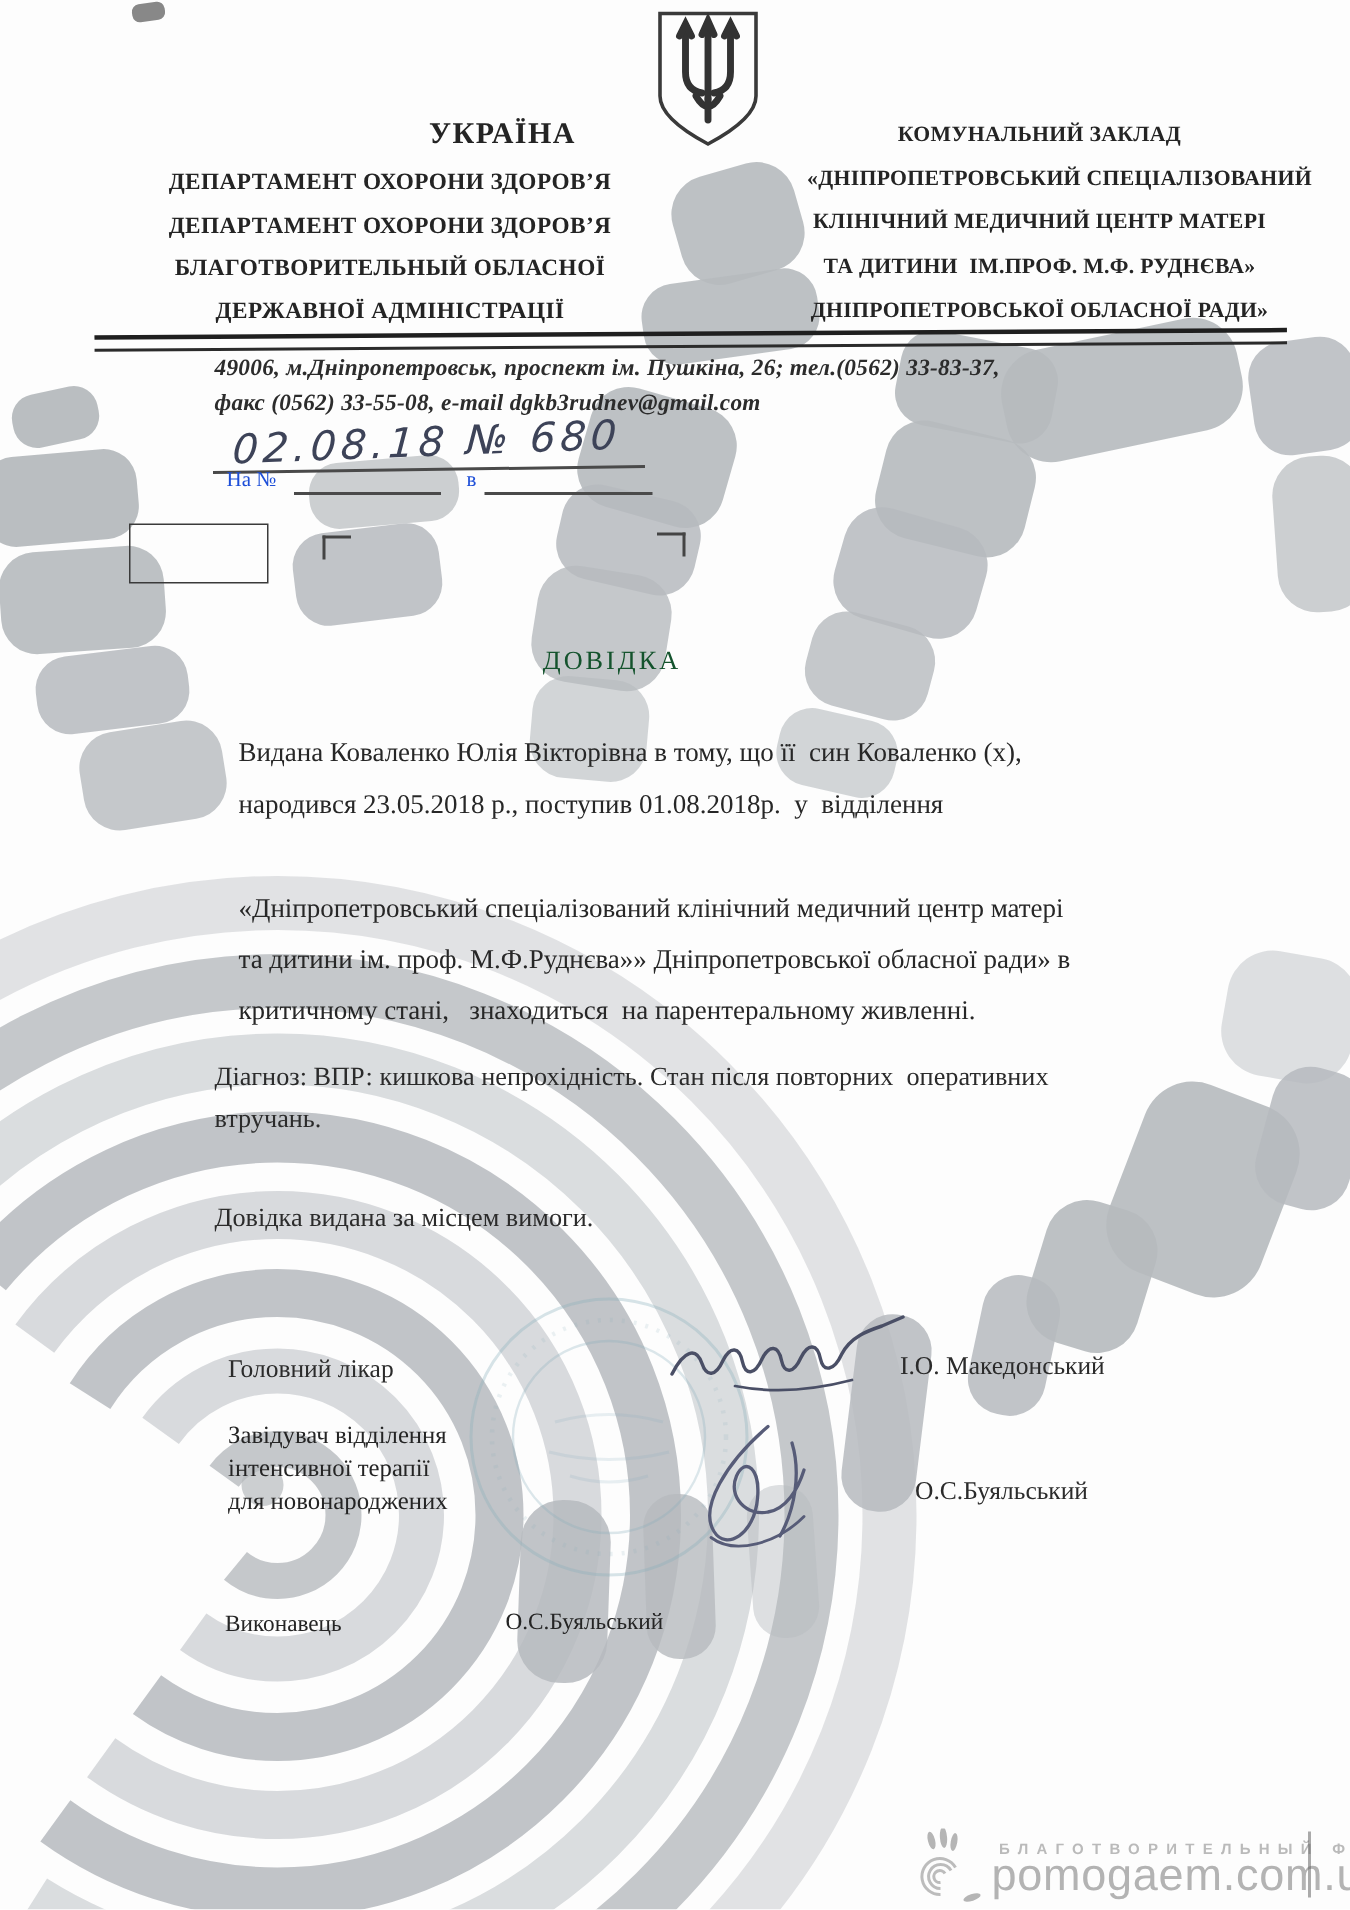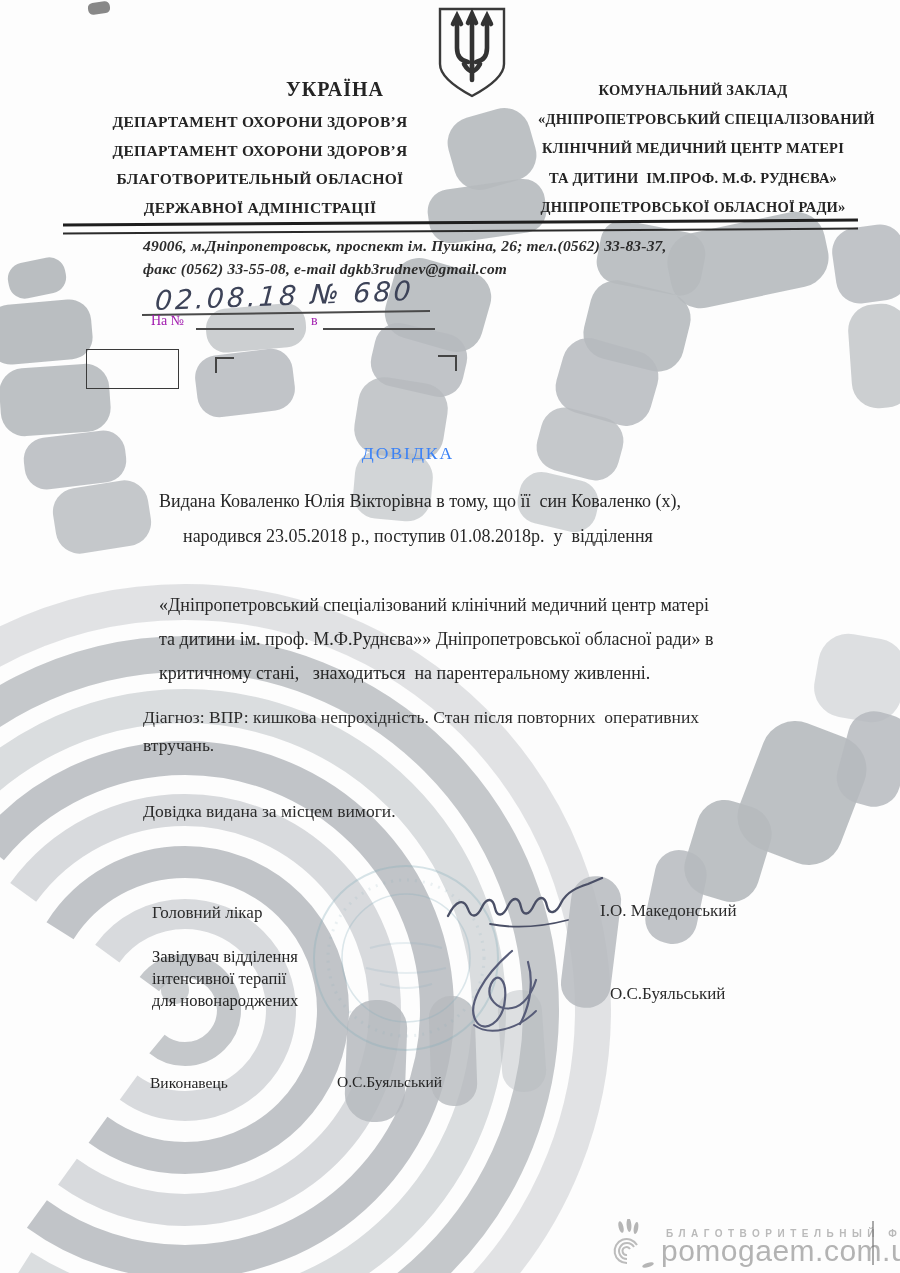--- a/index.html
+++ b/index.html
@@ -16,7 +16,7 @@
   .handwriting{font-family:"DejaVu Sans",sans-serif;font-style:italic;color:#3d4358;
                font-size:27px;letter-spacing:3px;transform:rotate(-2.2deg) skewX(-6deg);}
   .rule{background:#4a4a4a;height:1.5px;}
-  .smalllab{font-size:14px;color:#a21caf;}
+  .smalllab{font-size:14px;color:#1d4ed8;}
   .doc-title{left:143px;top:443px;width:530px;text-align:center;font-size:17.5px;letter-spacing:2px;color:#3b82f6;}
   .bodyline{left:159px;font-size:18px;color:#272727;white-space:pre;}
   .diagline{left:143px;font-size:17.5px;color:#2b2b2b;white-space:pre;}

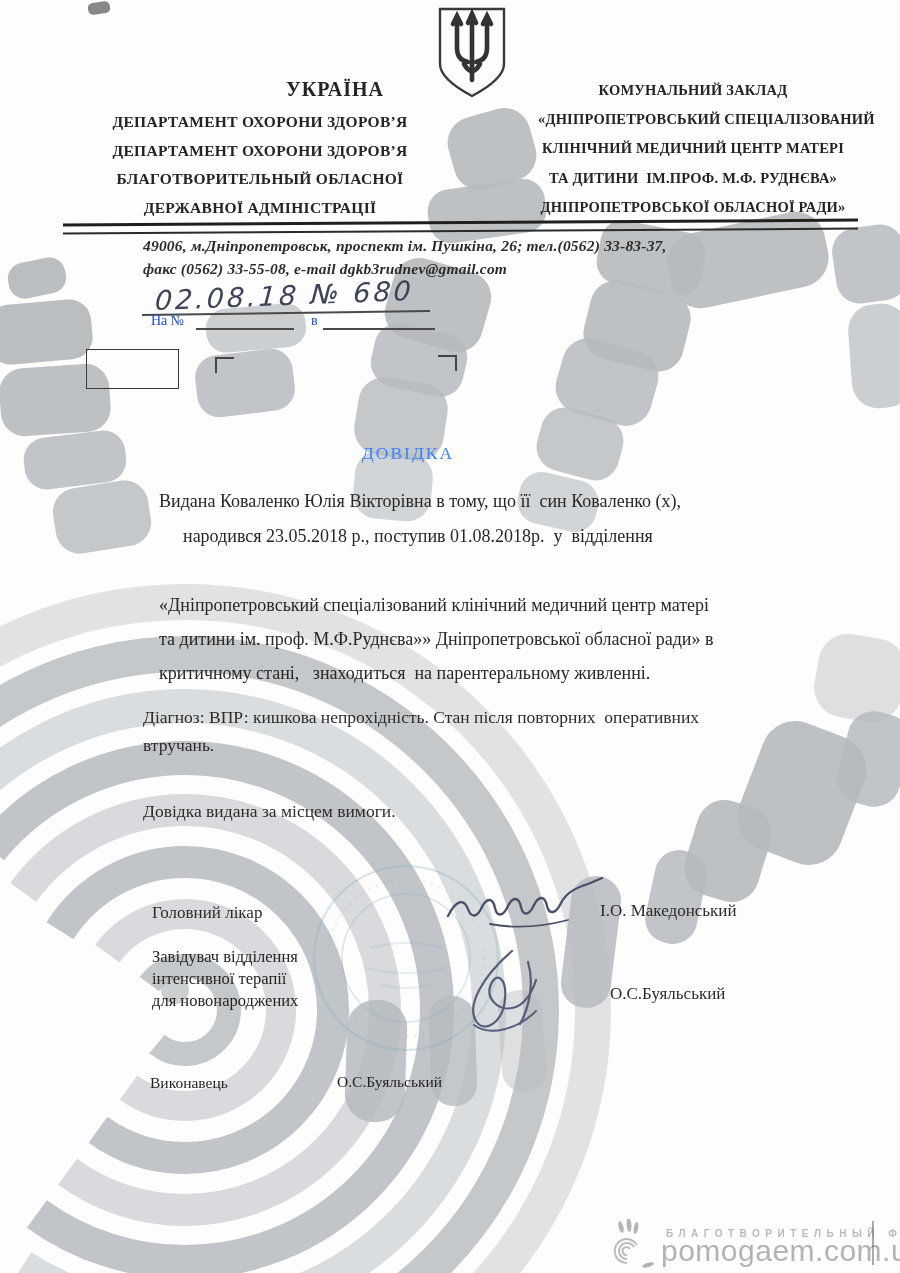--- a/index.html
+++ b/index.html
@@ -17,7 +17,7 @@
                font-size:27px;letter-spacing:3px;transform:rotate(-2.2deg) skewX(-6deg);}
   .rule{background:#4a4a4a;height:1.5px;}
   .smalllab{font-size:14px;color:#1d4ed8;}
-  .doc-title{left:143px;top:443px;width:530px;text-align:center;font-size:17.5px;letter-spacing:2px;color:#3b82f6;}
+  .doc-title{left:143px;top:430px;width:530px;text-align:center;font-size:17.5px;letter-spacing:2px;color:#14532d;}
   .bodyline{left:159px;font-size:18px;color:#272727;white-space:pre;}
   .diagline{left:143px;font-size:17.5px;color:#2b2b2b;white-space:pre;}
   .sig-label{font-size:17px;color:#2b2b2b;}

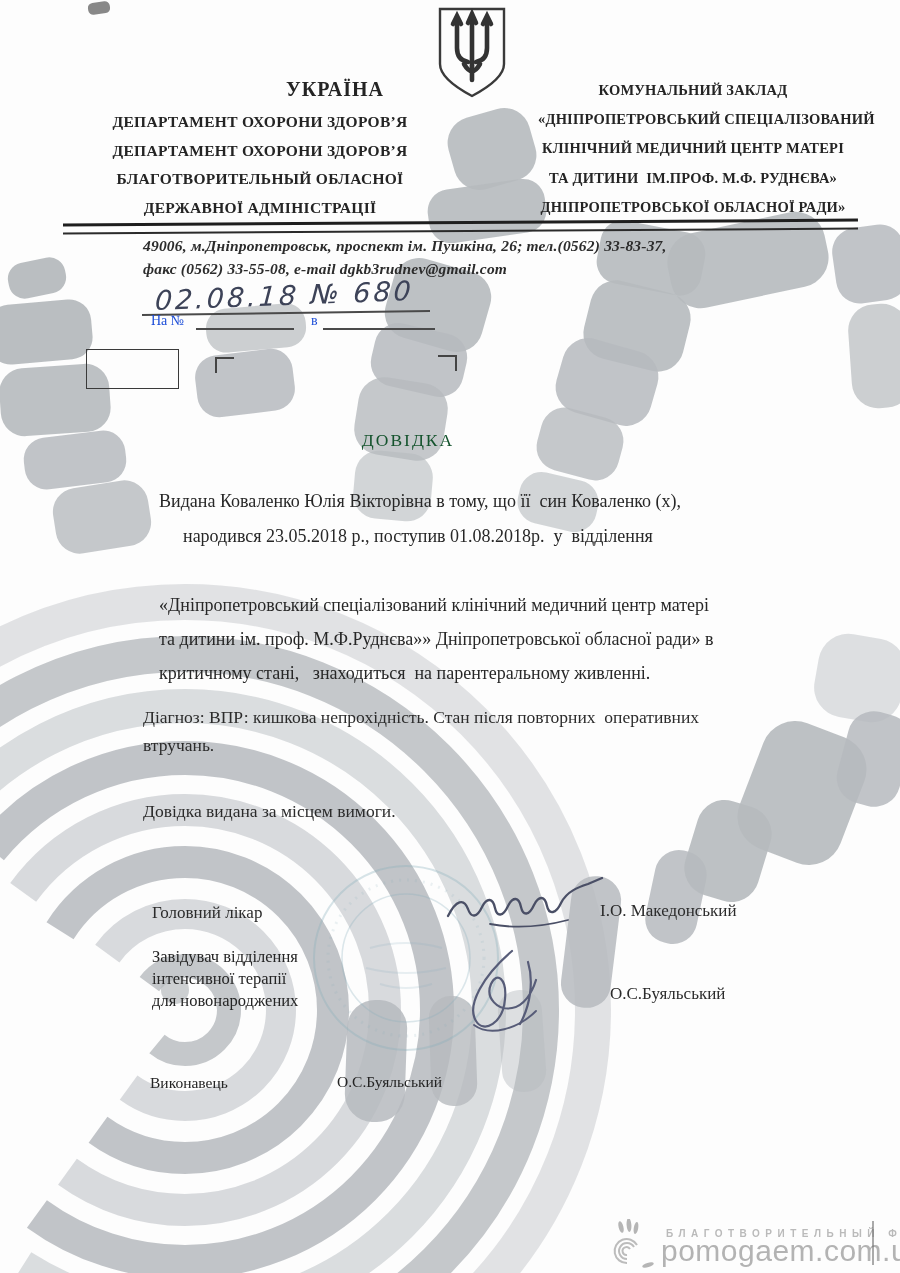--- a/index.html
+++ b/index.html
@@ -135,7 +135,7 @@
   <div class="abs doc-title" style="z-index:2;">ДОВІДКА</div>
 
   <div class="abs bodyline" style="top:491px;z-index:2;">Видана Коваленко Юлія Вікторівна в тому, що її  син Коваленко (х),</div>
-  <div class="abs bodyline" style="top:526px;z-index:2;margin-left:24px;">народився 23.05.2018 р., поступив 01.08.2018р.  у  відділення</div>
+  <div class="abs bodyline" style="top:526px;z-index:2;">народився 23.05.2018 р., поступив 01.08.2018р.  у  відділення</div>
   <div class="abs bodyline" style="top:595px;z-index:2;">«Дніпропетровський спеціалізований клінічний медичний центр матері</div>
   <div class="abs bodyline" style="top:629px;z-index:2;">та дитини ім. проф. М.Ф.Руднєва»» Дніпропетровської обласної ради» в</div>
   <div class="abs bodyline" style="top:663px;z-index:2;">критичному стані,   знаходиться  на парентеральному живленні.</div>

